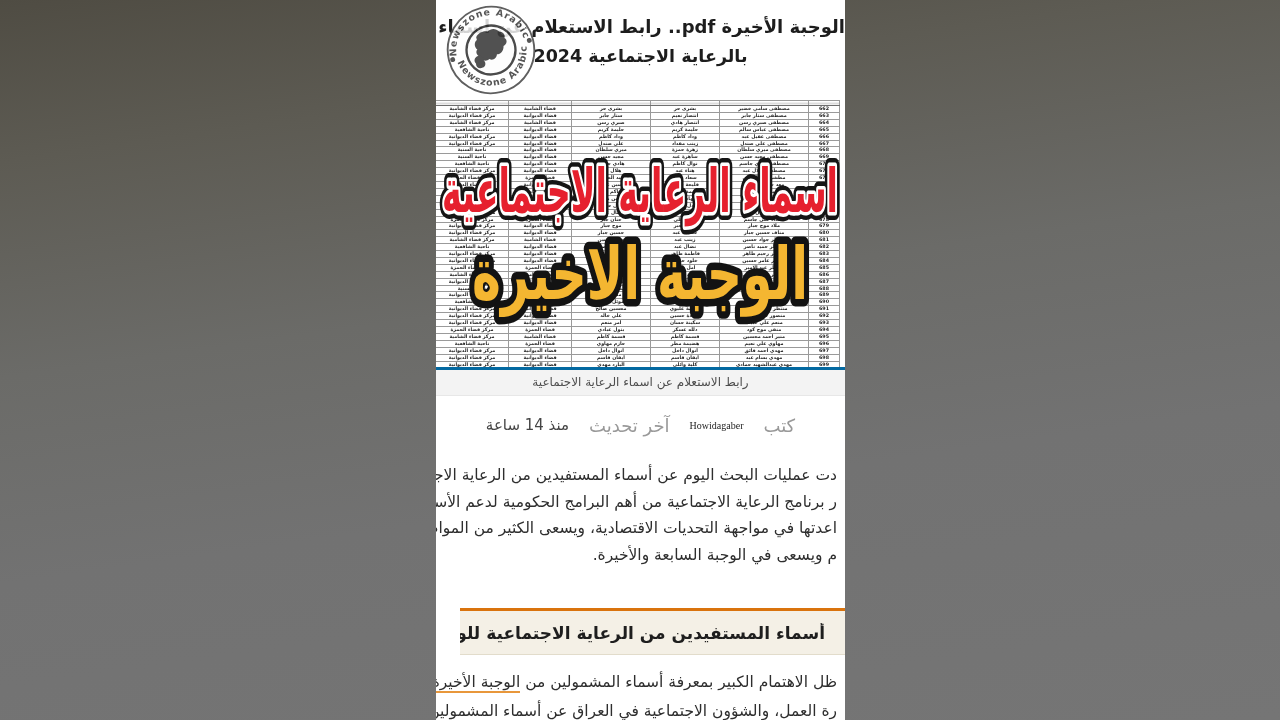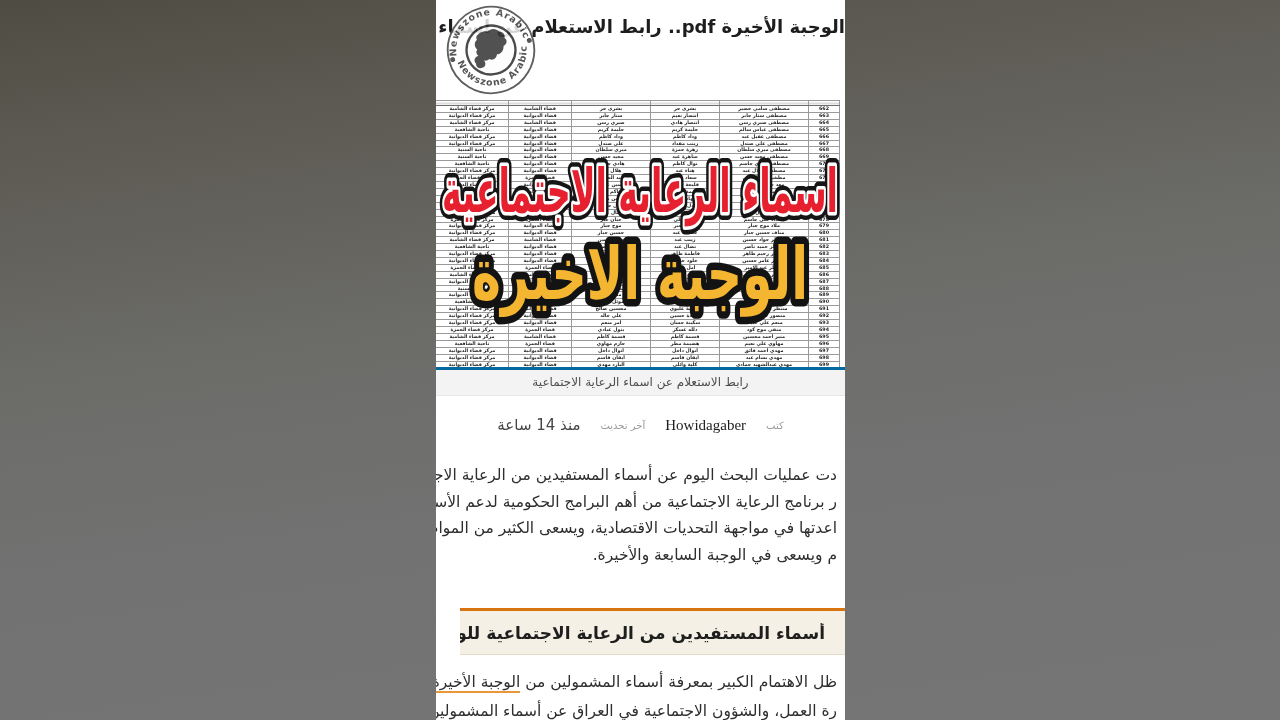--- a/index.html
+++ b/index.html
@@ -84,6 +84,7 @@
 
     <div class="hdr">
       <div class="l1">الوجبة الأخيرة pdf.. رابط الاستعلام عن اسماء مشمولي</div>
+      <div class="l2">بالرعاية الاجتماعية 2024</div>
     </div>
 
     <div class="tblwrap">

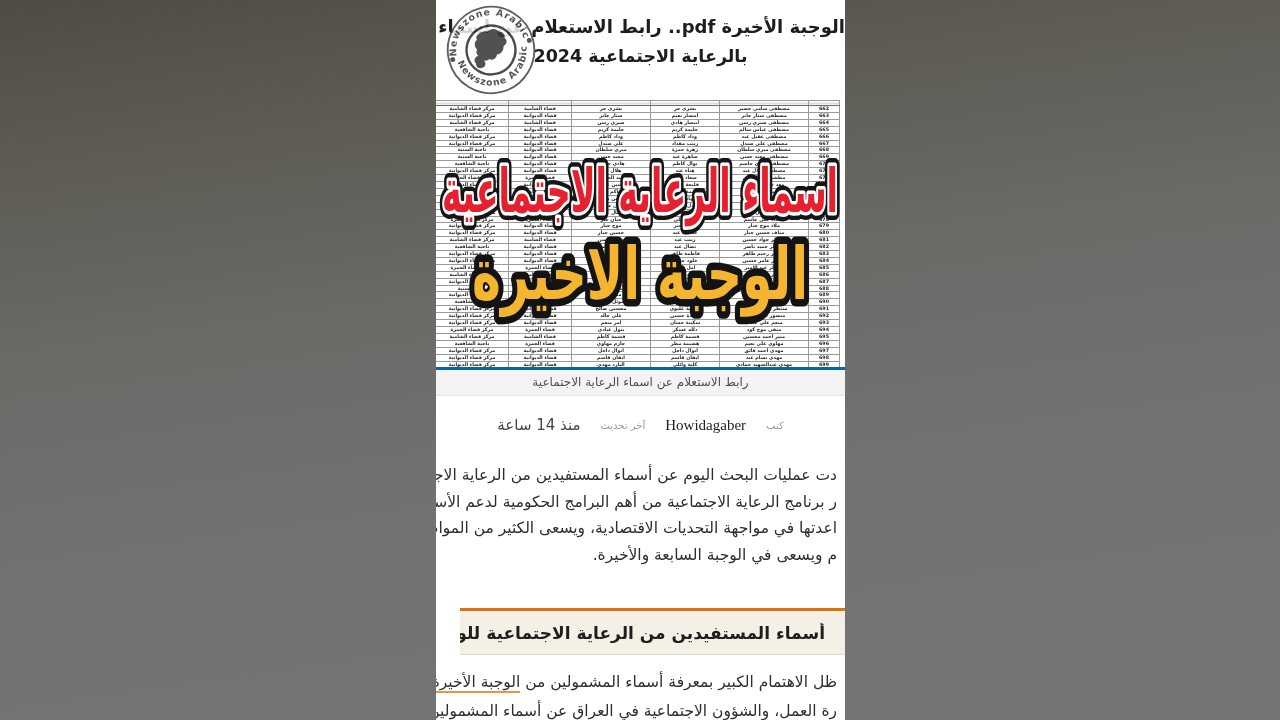--- a/index.html
+++ b/index.html
@@ -52,7 +52,7 @@
     position:absolute;top:408px;left:0;right:0;height:34px;
     display:flex;align-items:center;justify-content:center;gap:20px;direction:rtl;
   }
-  .by-label{font-size:10px;color:#999999;}
+  .by-label{font-size:18px;color:#999999;}
   .by-author{font-size:15px;color:#1d1d1d;font-family:"Liberation Serif","DejaVu Sans",serif;}
   .by-time{font-size:15px;color:#454545;}
   

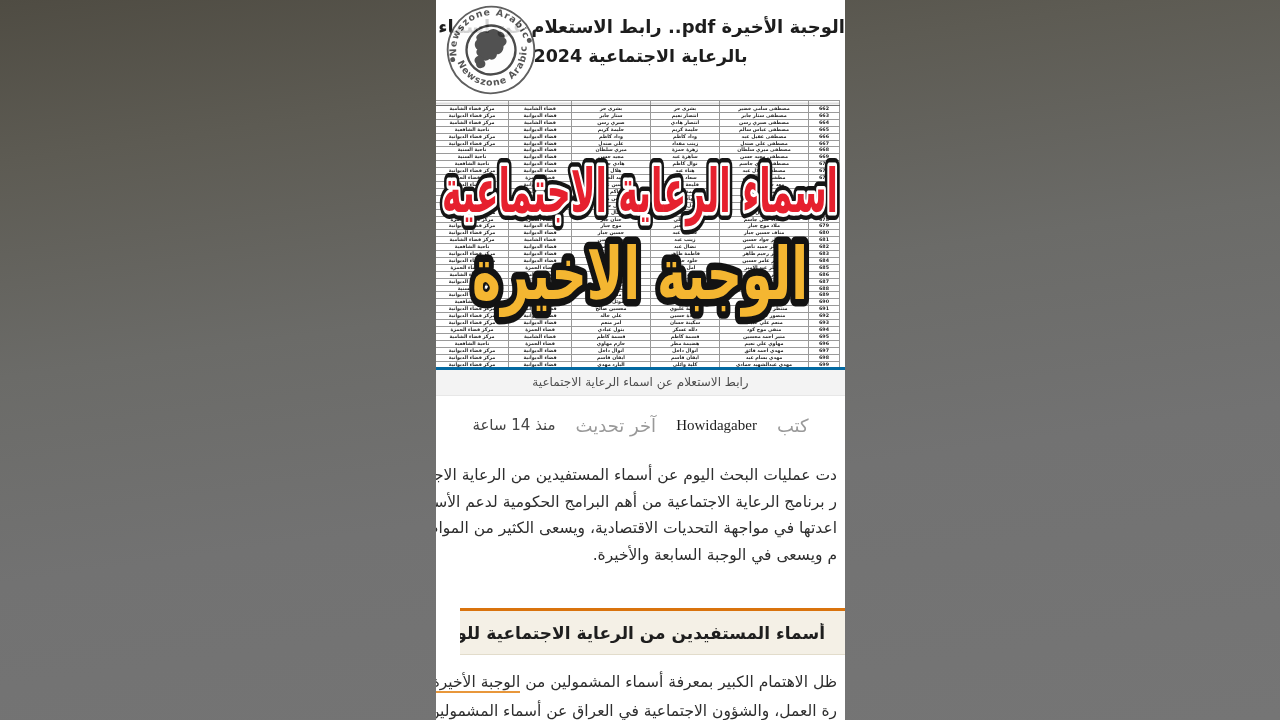--- a/index.html
+++ b/index.html
@@ -53,7 +53,7 @@
     display:flex;align-items:center;justify-content:center;gap:20px;direction:rtl;
   }
   .by-label{font-size:18px;color:#999999;}
-  .by-author{font-size:15px;color:#1d1d1d;font-family:"Liberation Serif","DejaVu Sans",serif;}
+  .by-author{font-size:10px;color:#1d1d1d;font-family:"Liberation Serif","DejaVu Sans",serif;}
   .by-time{font-size:15px;color:#454545;}
   
   .para{position:absolute;left:0;right:0;}

